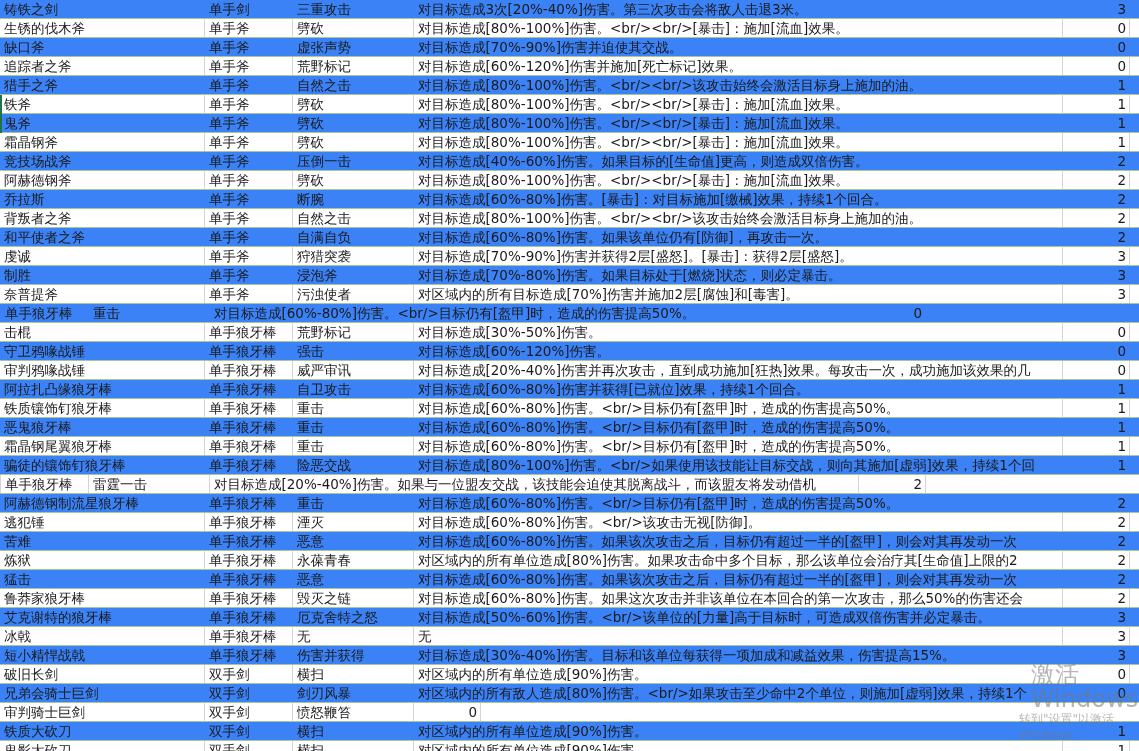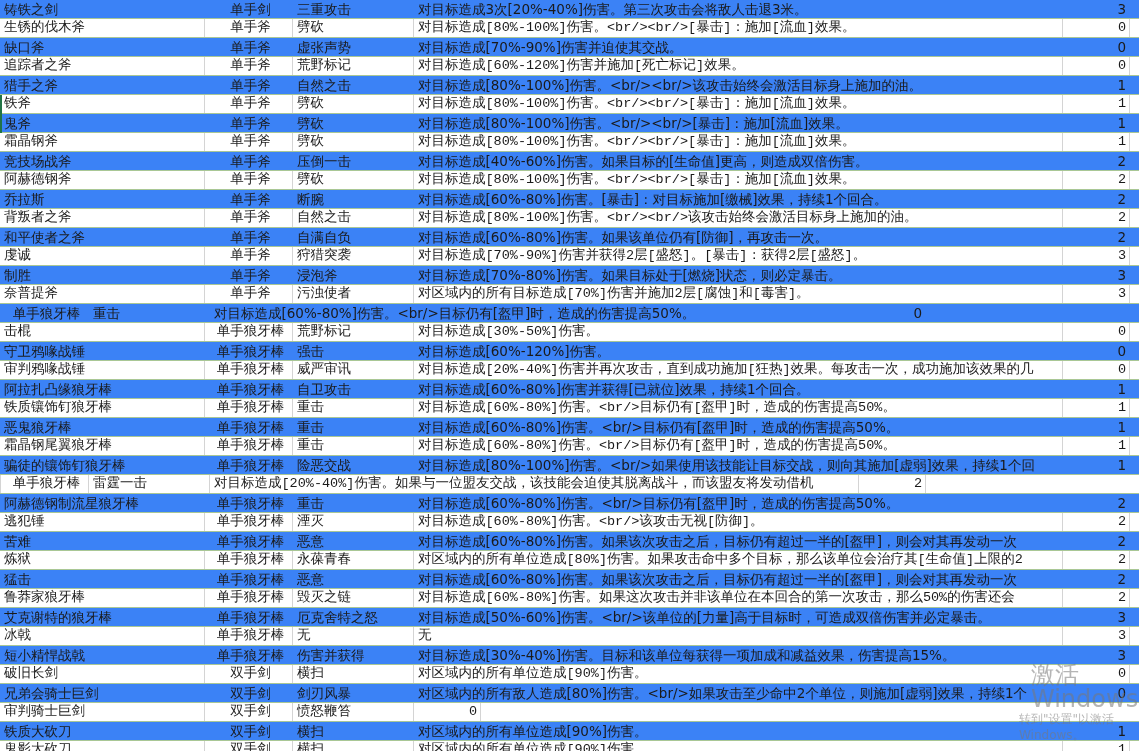--- a/index.html
+++ b/index.html
@@ -19,7 +19,7 @@
     .row.w { background: #ffffff; font-family: Liberation Mono, monospace; }
     .cell { box-sizing: border-box; padding-left: 4px; overflow: hidden; height: 18px; }
     .c-name { width: 204px; }
-    .c-type { width: 88px; border-left: 1px solid #d0d7cc; text-align: center; }
+    .c-type { width: 88px; border-left: 1px solid #d0d7cc; }
     .c-skill { width: 121px; border-left: 1px solid #d0d7cc; }
     .c-desc { width: 649px; border-left: 1px solid #d0d7cc; text-overflow: clip; }
     .c-tier { width: 67px; text-align: right; padding-right: 3px; padding-left: 0; border-left: 1px solid #d0d7cc; }

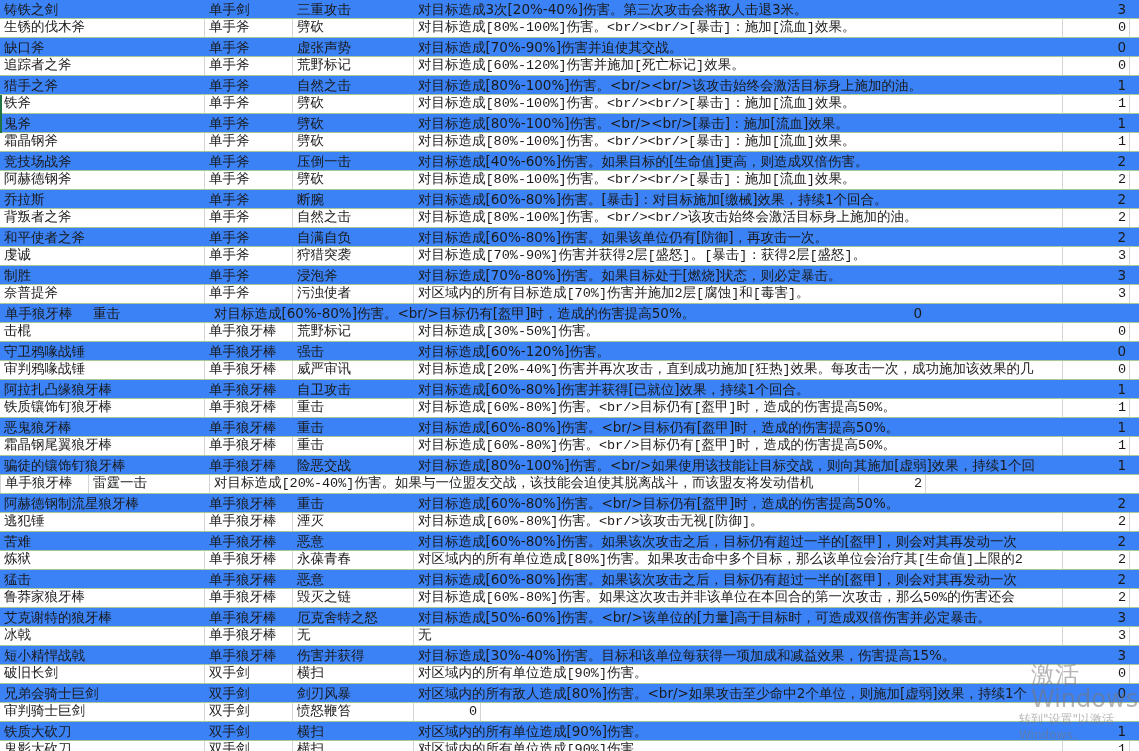--- a/index.html
+++ b/index.html
@@ -16,7 +16,7 @@
       white-space: nowrap; overflow: hidden;
     }
     .row.g { background: #3b82f6; }
-    .row.w { background: #ffffff; font-family: Liberation Mono, monospace; }
+    .row.w { background: #ffffff; }
     .cell { box-sizing: border-box; padding-left: 4px; overflow: hidden; height: 18px; }
     .c-name { width: 204px; }
     .c-type { width: 88px; border-left: 1px solid #d0d7cc; }

